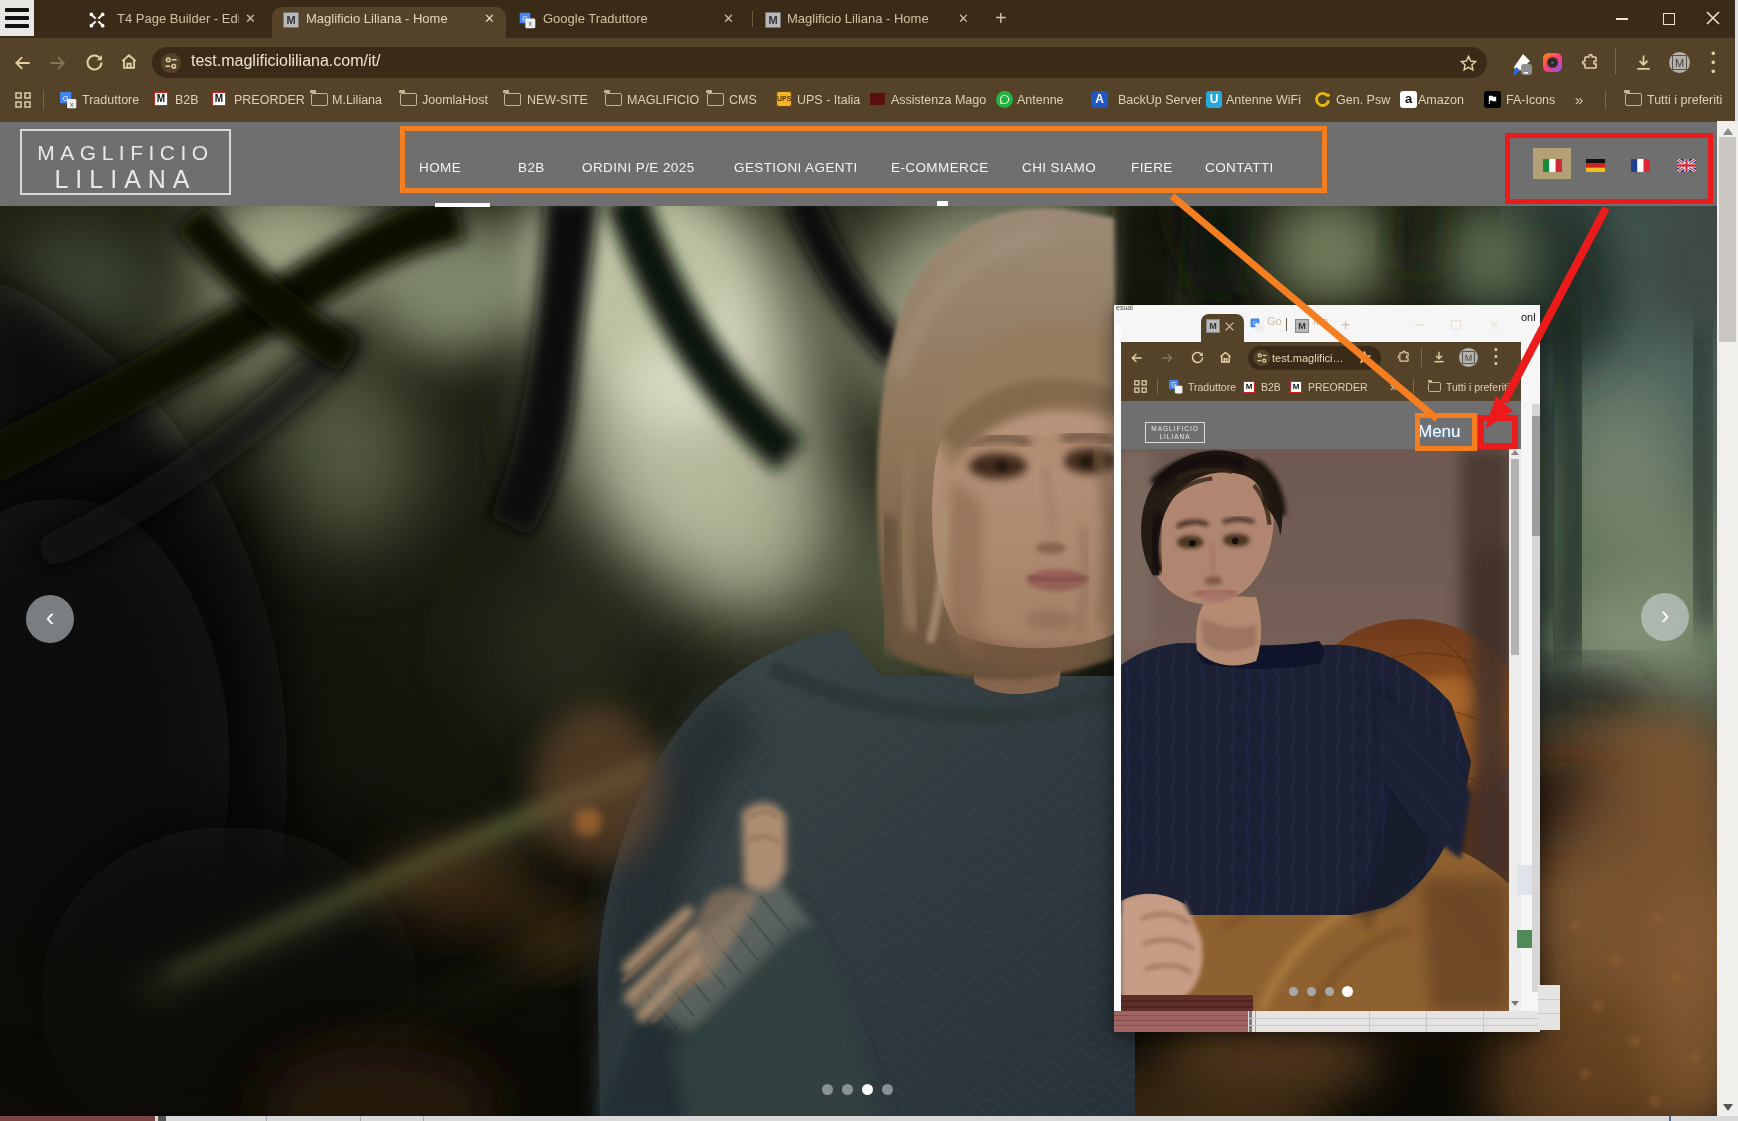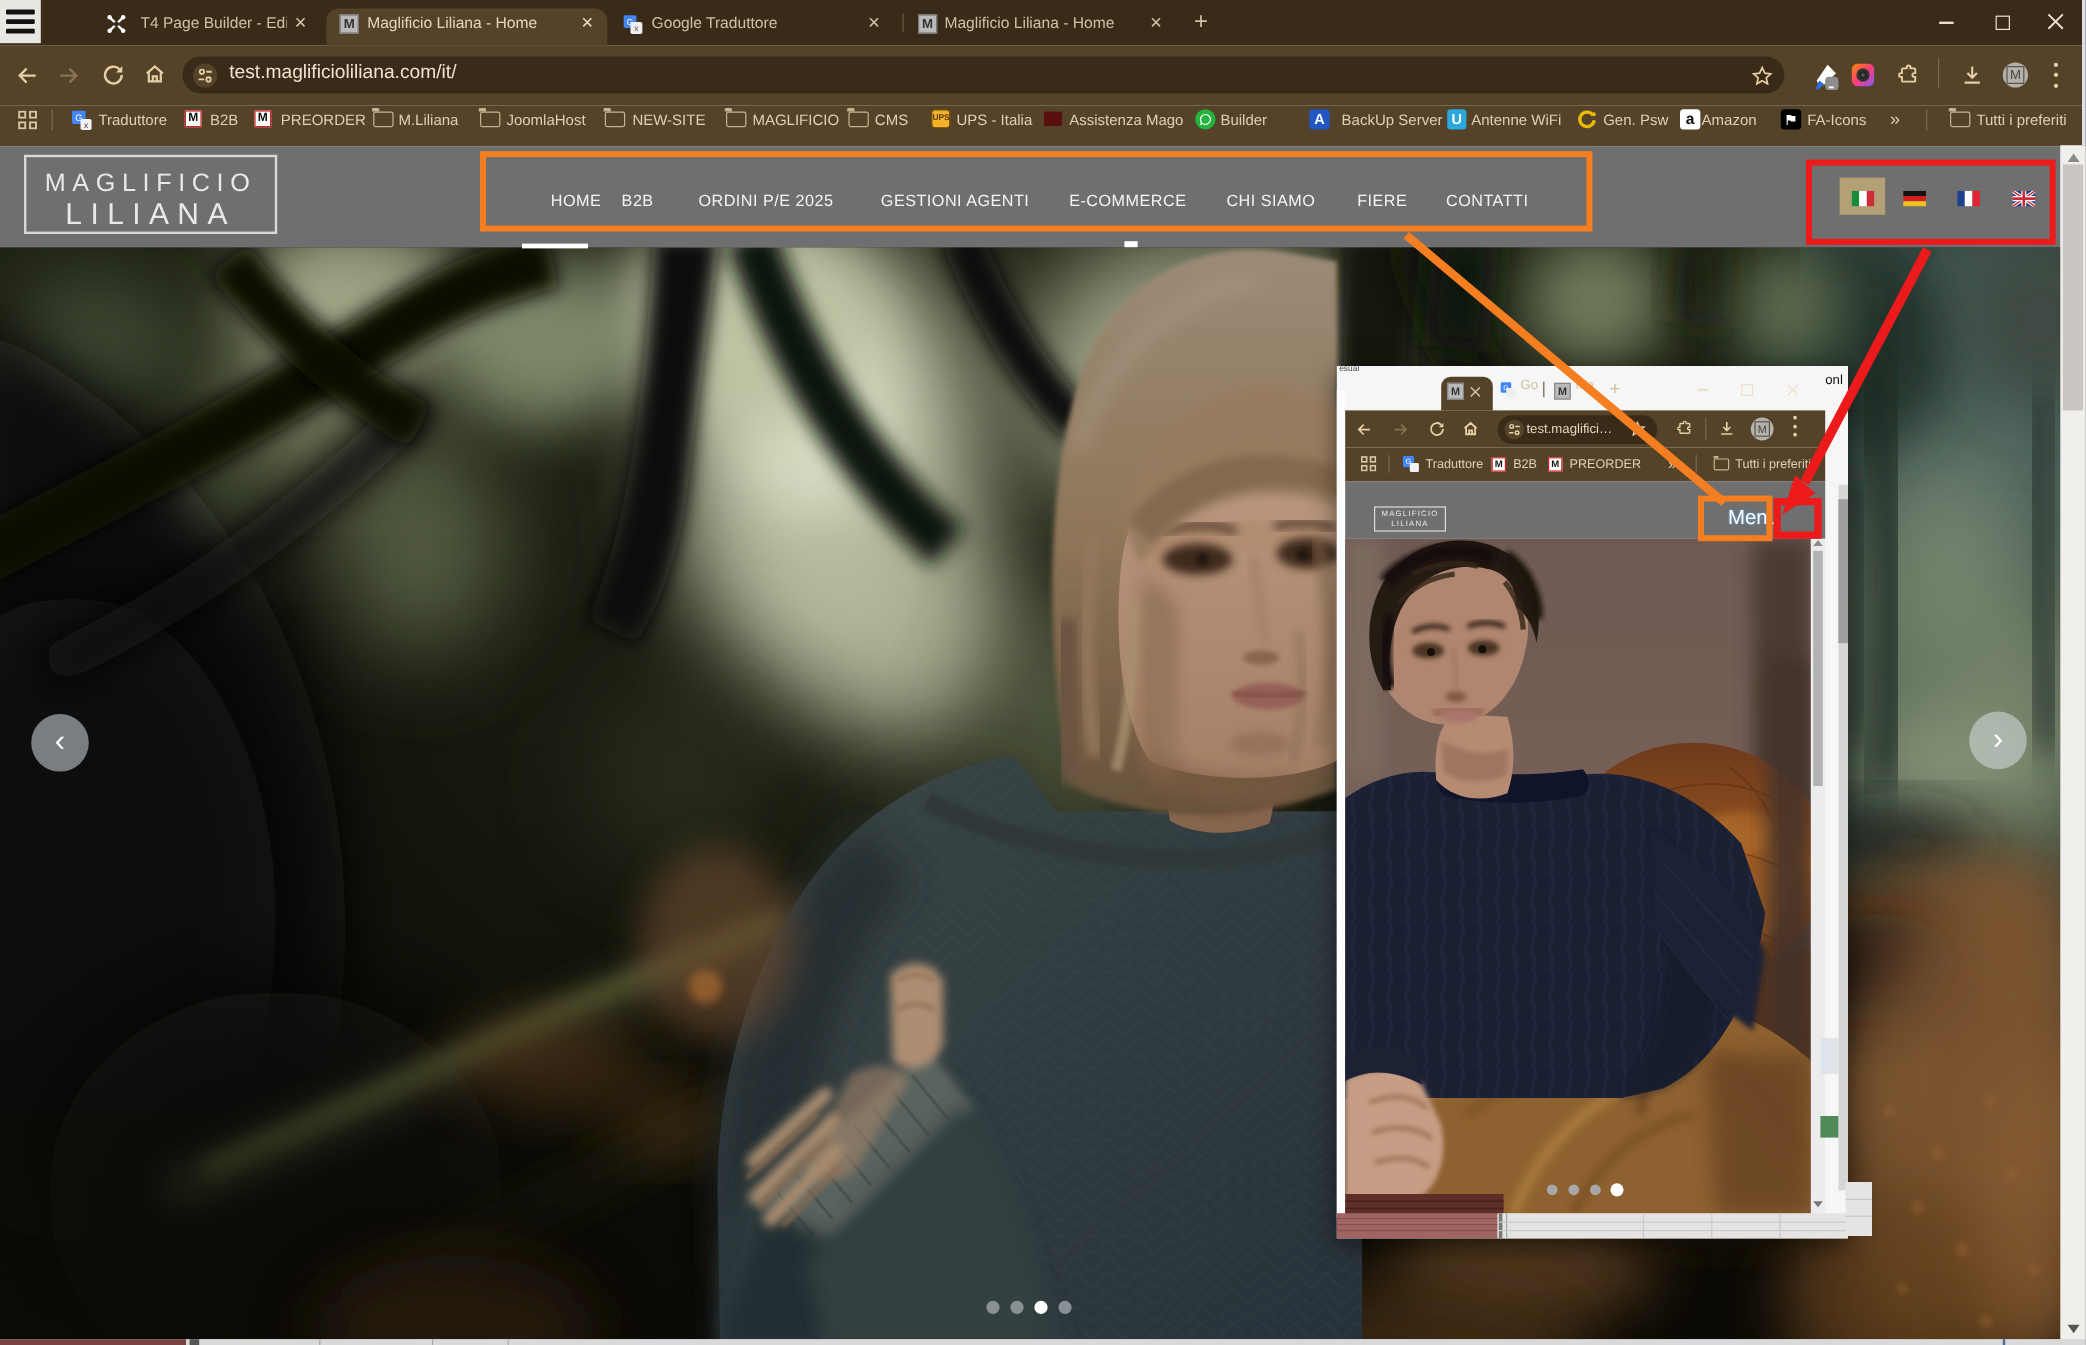--- a/index.html
+++ b/index.html
@@ -419,7 +419,7 @@
   <svg class="abs" style="left:999px;top:6px" width="11" height="11" viewBox="0 0 24 24">
       <path fill="#fff" d="M12 2a10 10 0 0 0-8.5 15.3L2 22l4.9-1.4A10 10 0 1 0 12 2zm0 2a8 8 0 1 1-4.1 14.9l-2.4.7.7-2.3A8 8 0 0 1 12 4z"></path>
     </svg>
-  <div class="bm abs" style="left:1017px;top:0">Builder</div>
+  <div class="bm abs" style="left:1017px;top:0">Antenne</div>
   <div class="abs" style="left:1091px;top:3px;width:17px;height:17px;background:#2356c5;border-radius:3px;color:#fff;font-size:12px;font-weight:bold;text-align:center;line-height:17px;">A</div>
   <div class="bm abs" style="left:1118px;top:0">BackUp Server</div>
   <div class="abs" style="left:1206px;top:3px;width:16px;height:17px;background:#2aa7dd;border-radius:3px;color:#fff;font-size:12px;font-weight:bold;text-align:center;line-height:17px;">U</div>

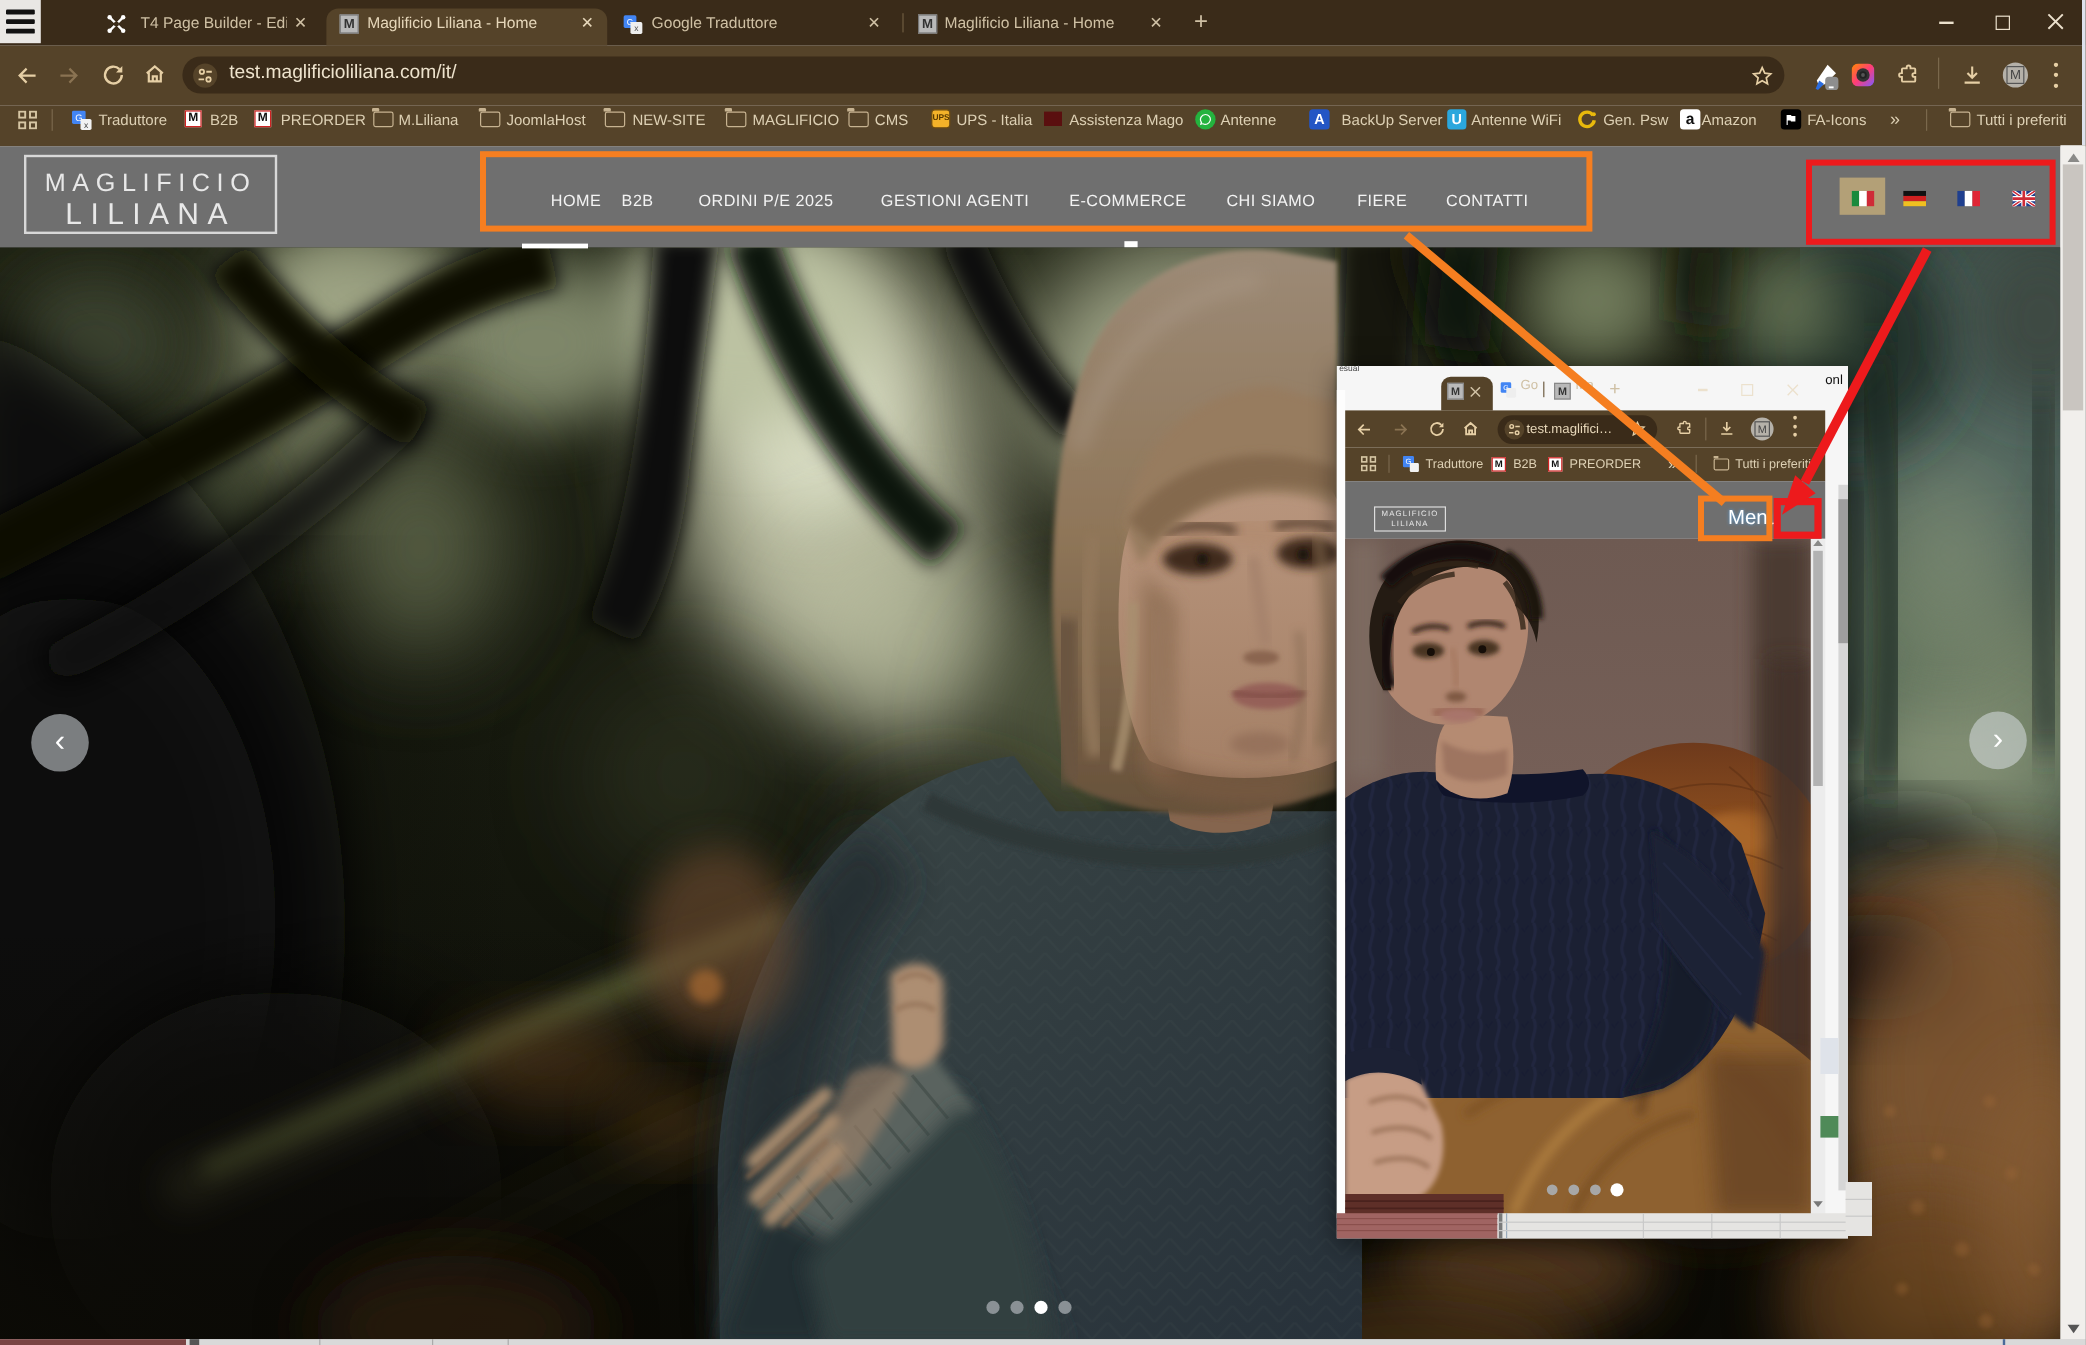--- a/index.html
+++ b/index.html
@@ -446,7 +446,7 @@
       <div id="l1">MAGLIFICIO</div>
       <div id="l2">LILIANA</div>
     </div>
-  <div class="nav abs" style="left:459px;text-align:right;">HOME</div>
+  <div class="nav abs" style="left:419px;text-align:right;">HOME</div>
   <div class="nav abs" style="left:518px;">B2B</div>
   <div class="nav abs" style="left:582px;">ORDINI P/E 2025</div>
   <div class="nav abs" style="left:734px;">GESTIONI AGENTI</div>

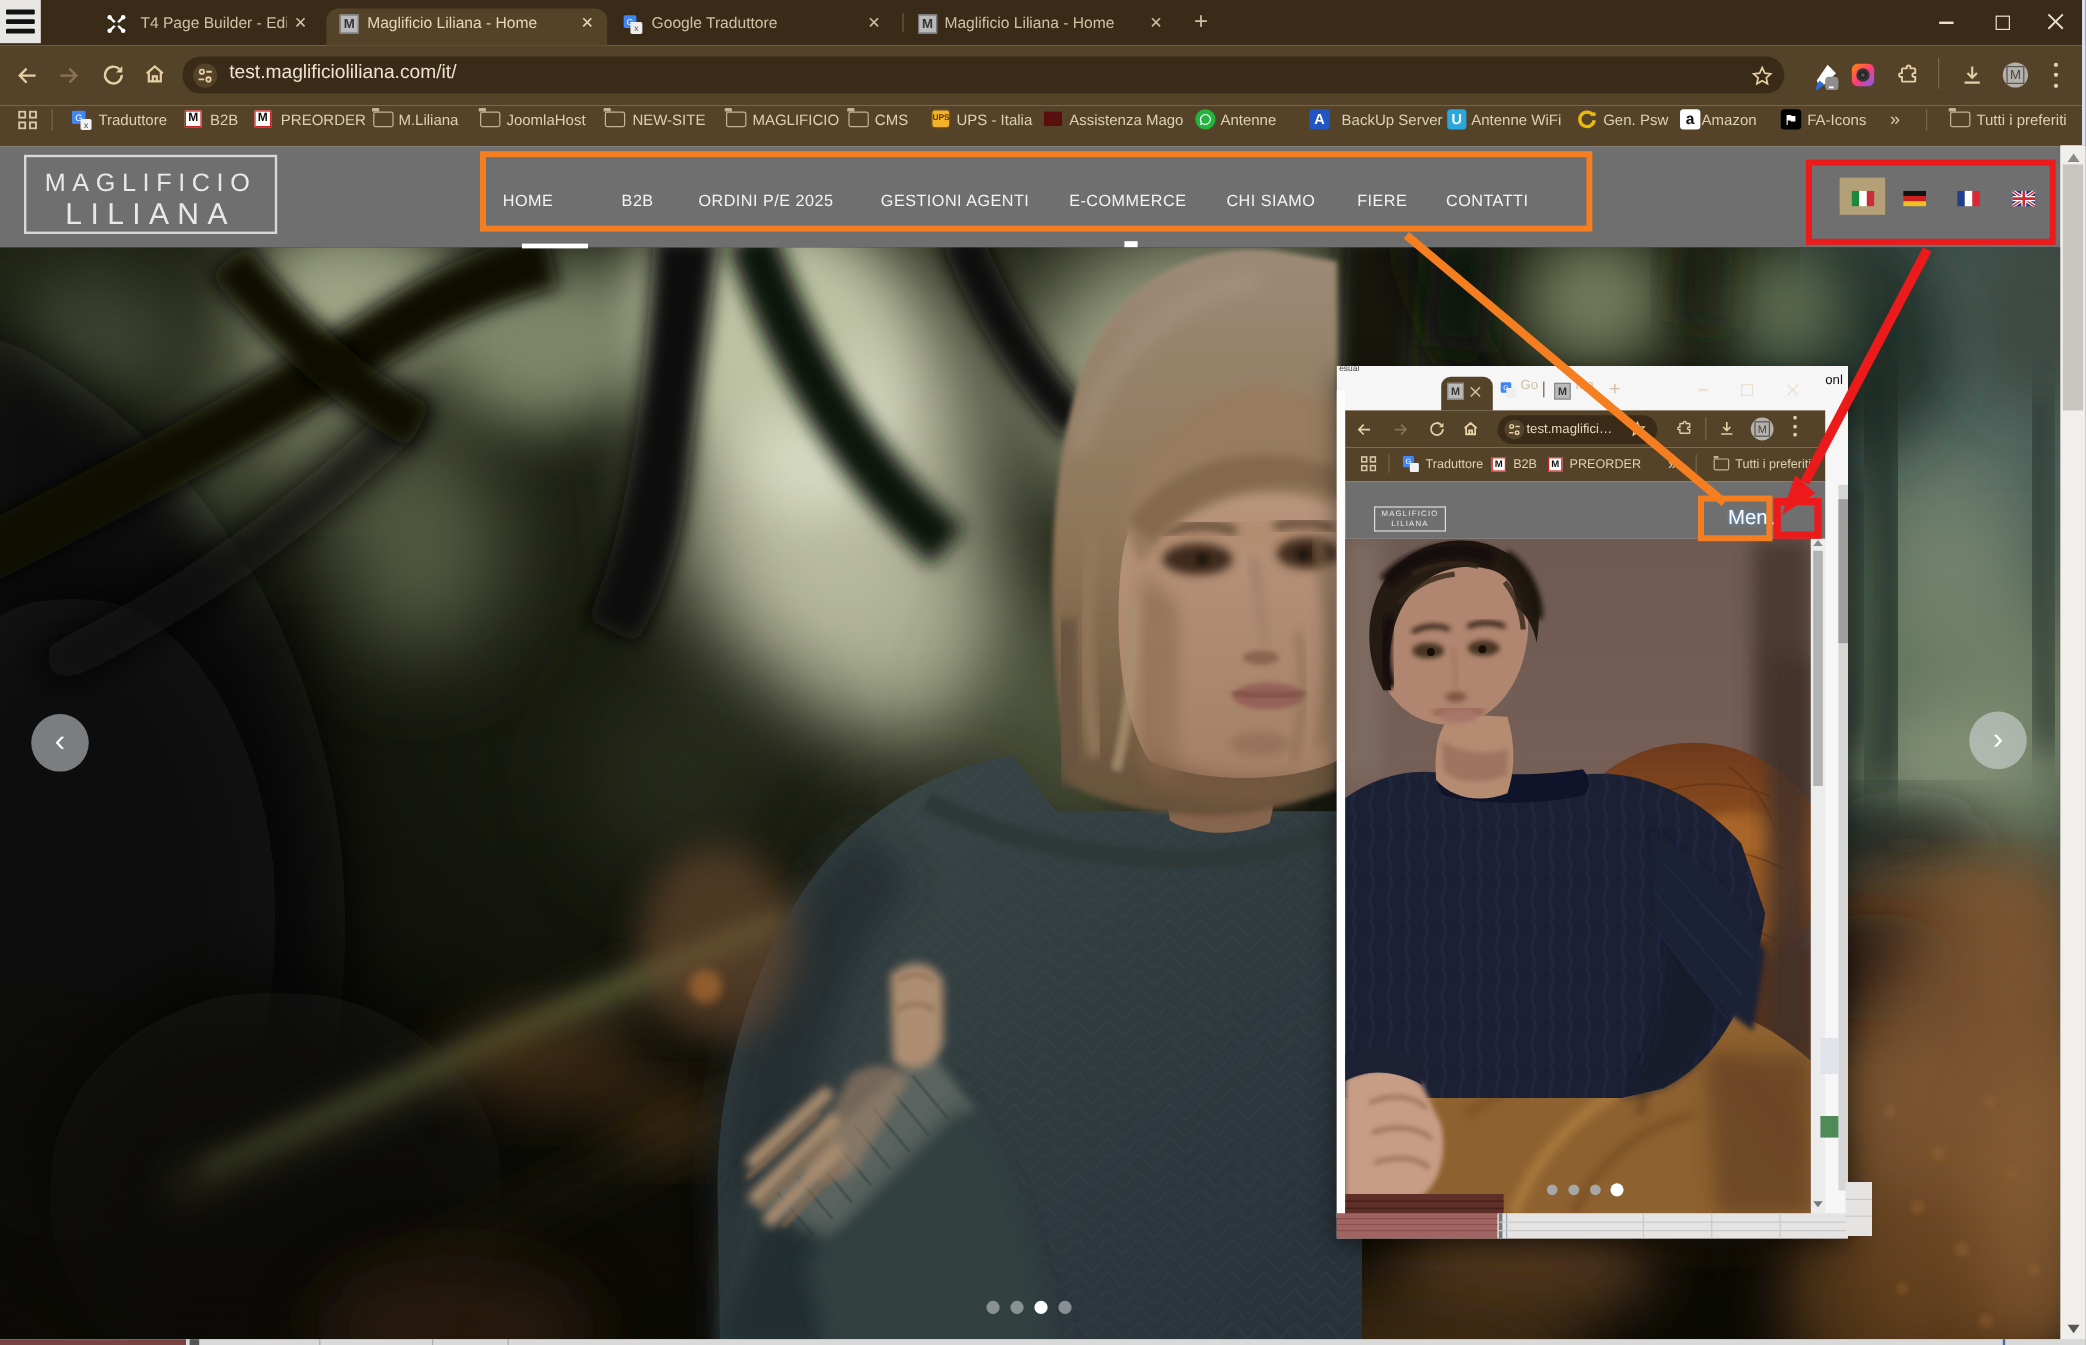--- a/index.html
+++ b/index.html
@@ -43,7 +43,7 @@
 #mhead{left:7px;top:96px;width:400px;height:48px;background:#6f6f6f;}
 #mpill{left:134px;top:41px;width:133px;height:24px;background:#3a2b19;border-radius:12px;color:#e8d8ba;font-size:11px;line-height:24px;}
 #mlogo{left:31px;top:117px;width:58px;height:17px;border:1px solid #ddd;color:#e8e8e8;text-align:center;font-size:6.5px;letter-spacing:1px;line-height:7.5px;padding-top:2px;}
-#menuw{left:326px;top:117px;color:#fff;font-size:17px;text-shadow:0 0 3px #58a6e8;}
+#menuw{left:304px;top:117px;color:#fff;font-size:17px;text-shadow:0 0 3px #58a6e8;}
 #mobox{left:301px;top:108px;width:52px;height:28px;border:5px solid #f57e20;}
 #mrbox{left:364px;top:110px;width:28px;height:22px;border:6px solid #ed1a1c;}
 #mphoto{left:7px;top:144px;width:388px;height:563px;background:#75615a;}

